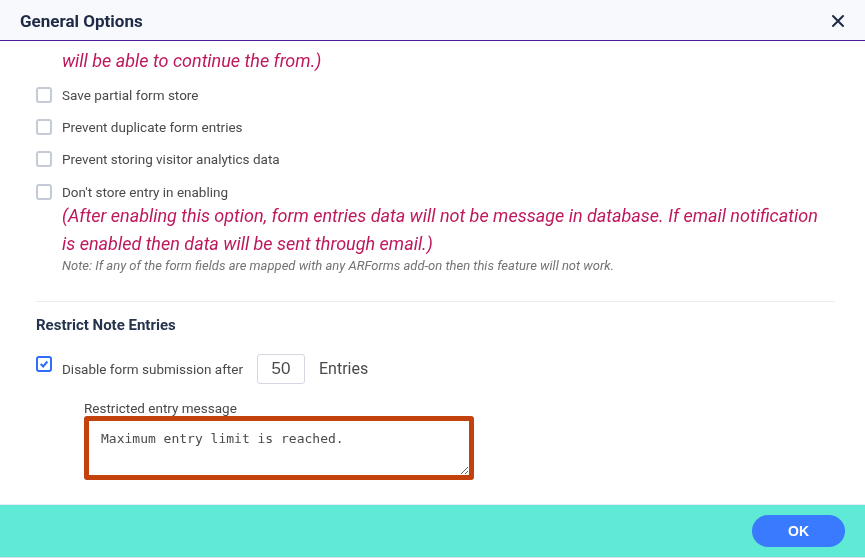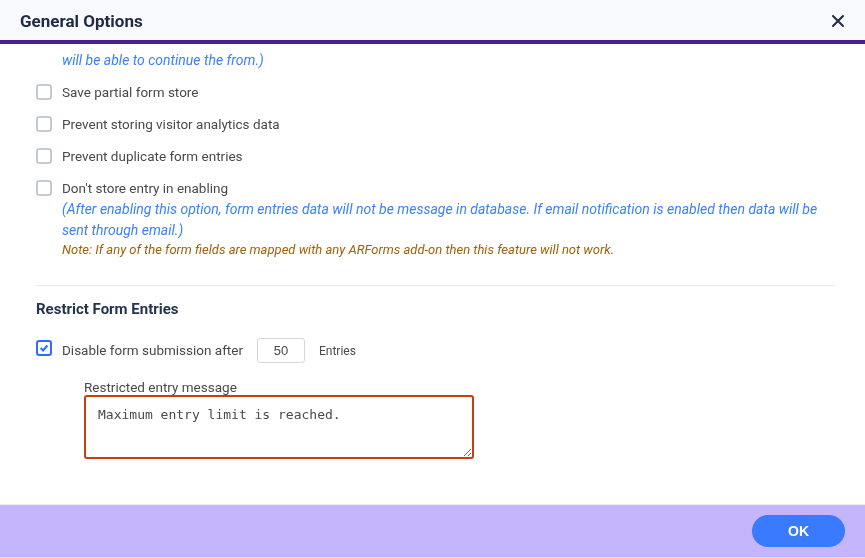--- a/index.html
+++ b/index.html
@@ -22,7 +22,7 @@
     .header {
       display: flex; align-items: center; justify-content: space-between;
       padding: 10px 16px 8px 20px;
-      border-bottom: 4px solid #4c1d95;
+      border-bottom: 1px solid #4c1d95;
       background: #f7f9fc;
     }
     .header h1 {

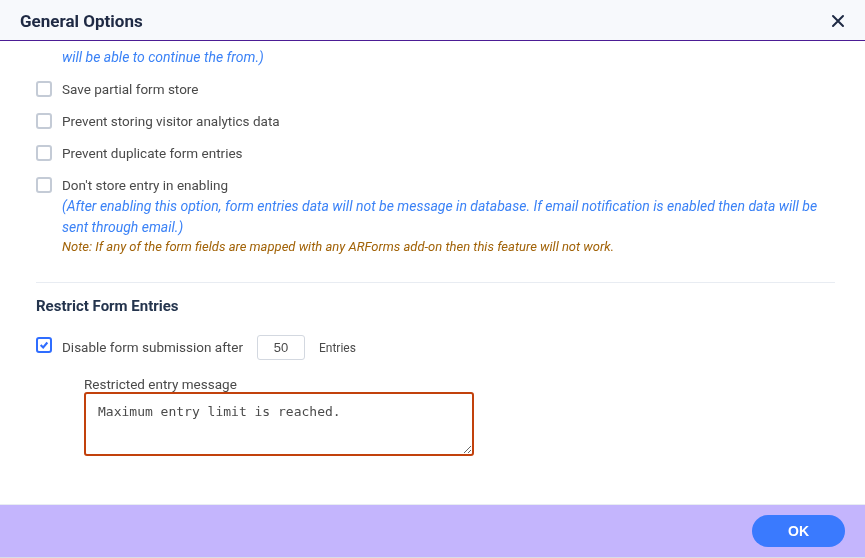--- a/index.html
+++ b/index.html
@@ -71,8 +71,8 @@
     .opt-label { color: #4a4a4a; font-size: 13.5px; line-height: 1.5; }
     .help {
       font-style: italic;
-      color: #3b82f6;
-      font-size: 14px;
+      color: #be185d;
+      font-size: 18px;
       line-height: 1.55;
     }
     .warn {

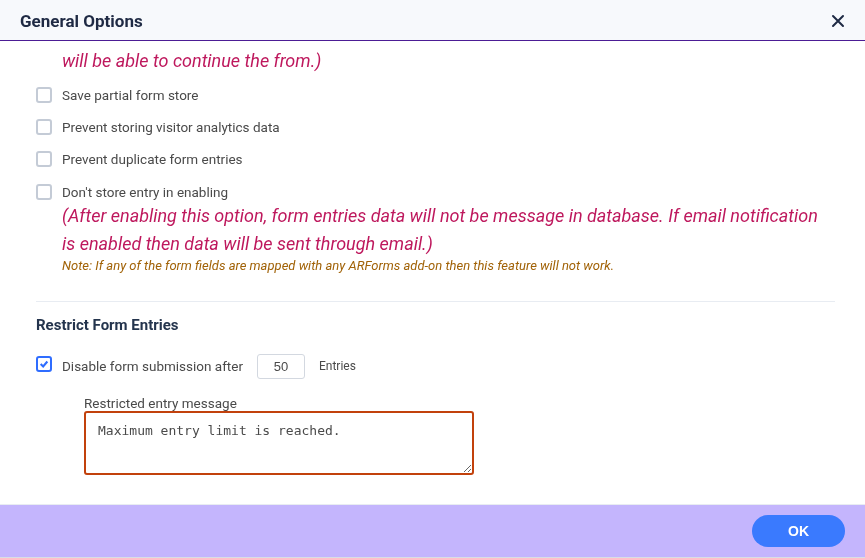--- a/index.html
+++ b/index.html
@@ -178,14 +178,14 @@
       <div class="opt">
         <div class="chk"></div>
         <div class="opt-body">
+          <div class="opt-label">Prevent duplicate form entries</div>
+        </div>
+      </div>
+
+      <div class="opt">
+        <div class="chk"></div>
+        <div class="opt-body">
           <div class="opt-label">Prevent storing visitor analytics data</div>
-        </div>
-      </div>
-
-      <div class="opt">
-        <div class="chk"></div>
-        <div class="opt-body">
-          <div class="opt-label">Prevent duplicate form entries</div>
         </div>
       </div>
 

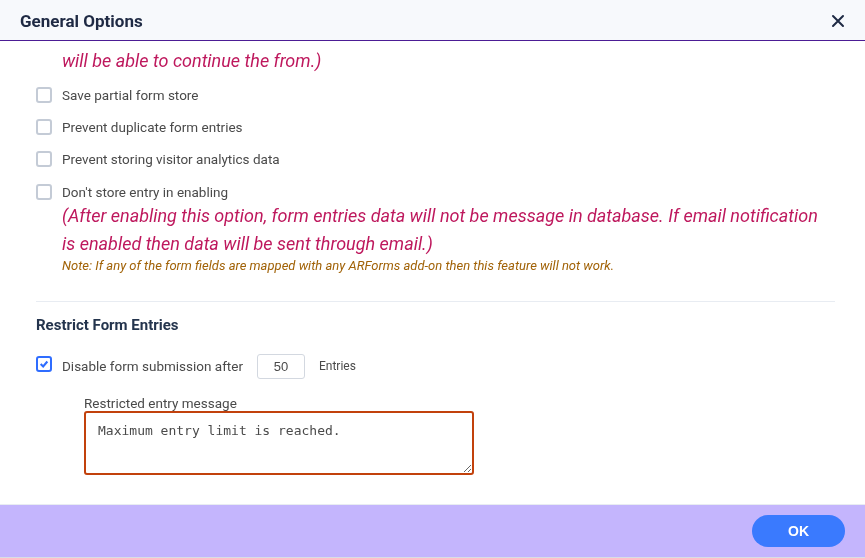--- a/index.html
+++ b/index.html
@@ -77,7 +77,7 @@
     }
     .warn {
       font-style: italic;
-      color: #a16207;
+      color: #737373;
       font-size: 13px;
     }
     .orphan-help {

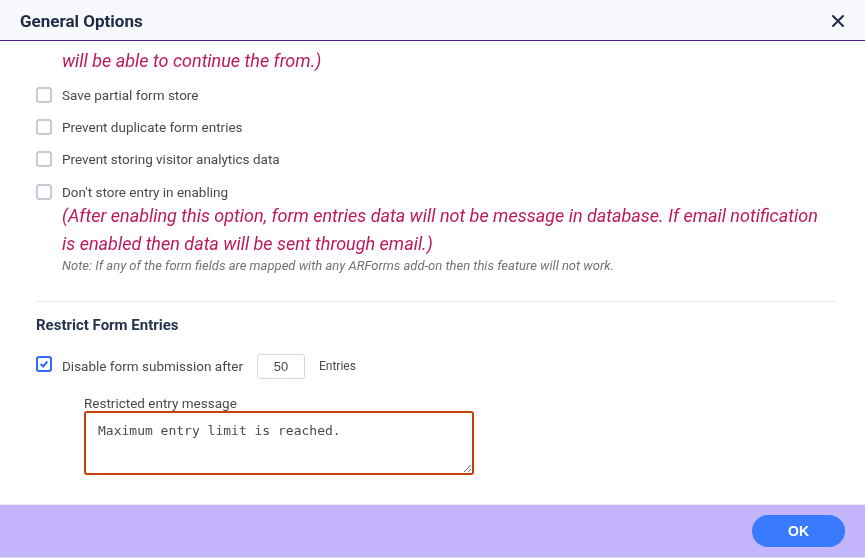--- a/index.html
+++ b/index.html
@@ -200,7 +200,7 @@
 
       <hr class="sep">
 
-      <h2 class="section-title">Restrict Form Entries</h2>
+      <h2 class="section-title">Restrict Note Entries</h2>
 
       <div class="opt">
         <div class="chk checked">

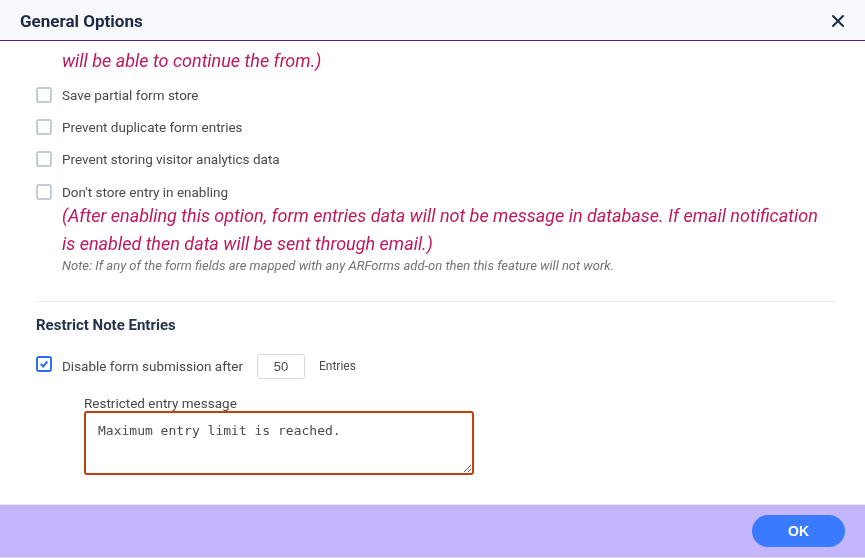--- a/index.html
+++ b/index.html
@@ -108,7 +108,7 @@
       border: 1px solid #d3d8e0;
       border-radius: 3px;
       text-align: center;
-      font-size: 13px;
+      font-size: 17px;
       color: #4a4a4a;
     }
     .suffix { color: #4a4a4a; font-size: 12px; }

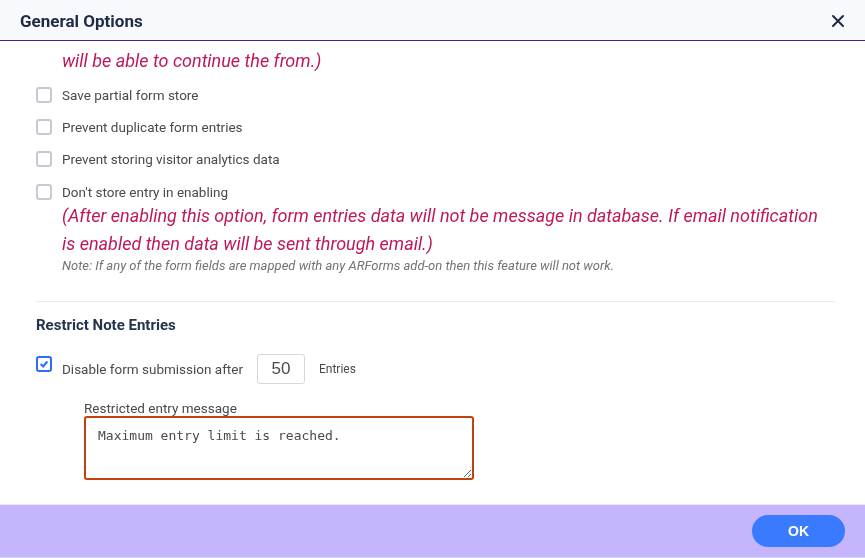--- a/index.html
+++ b/index.html
@@ -111,7 +111,7 @@
       font-size: 17px;
       color: #4a4a4a;
     }
-    .suffix { color: #4a4a4a; font-size: 12px; }
+    .suffix { color: #4a4a4a; font-size: 16px; }
 
     .sub-block {
       margin-left: 48px;

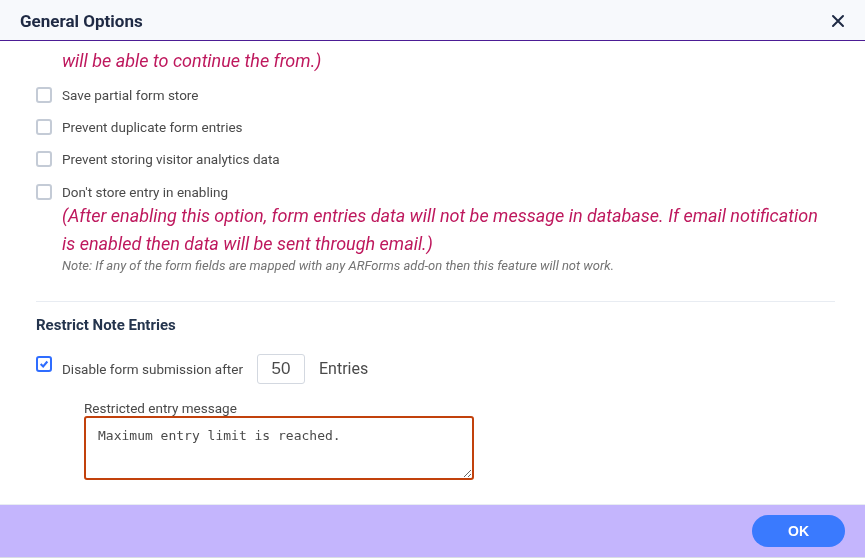--- a/index.html
+++ b/index.html
@@ -125,7 +125,7 @@
       width: 390px;
       height: 64px;
       padding: 10px 12px;
-      border: 2px solid #c2410c;
+      border: 5px solid #c2410c;
       border-radius: 3px;
       font-family: "Lucida Console", Monaco, monospace;
       font-size: 13px;

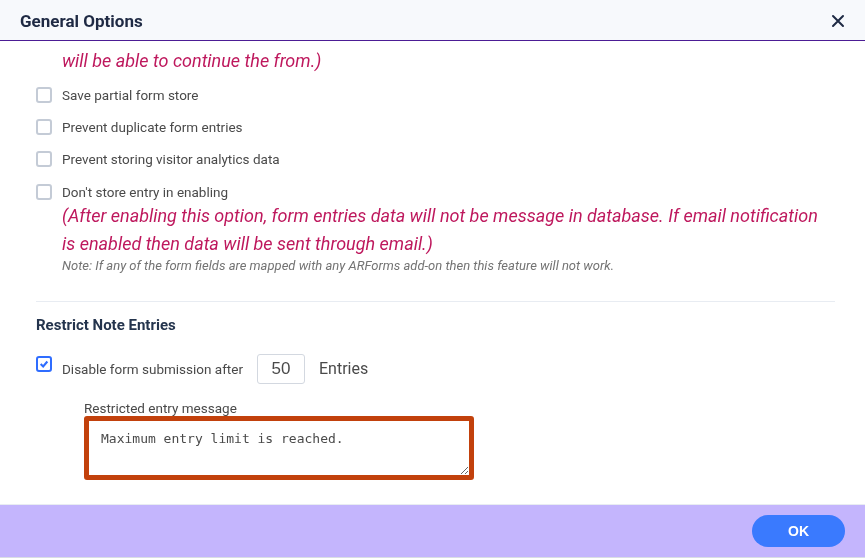--- a/index.html
+++ b/index.html
@@ -137,7 +137,7 @@
       border-top: 1px solid #e8ecf2;
       padding: 10px 20px;
       display: flex; justify-content: flex-end;
-      background: #c4b5fd;
+      background: #5eead4;
     }
     .ok-btn {
       background: #3a7afe;

